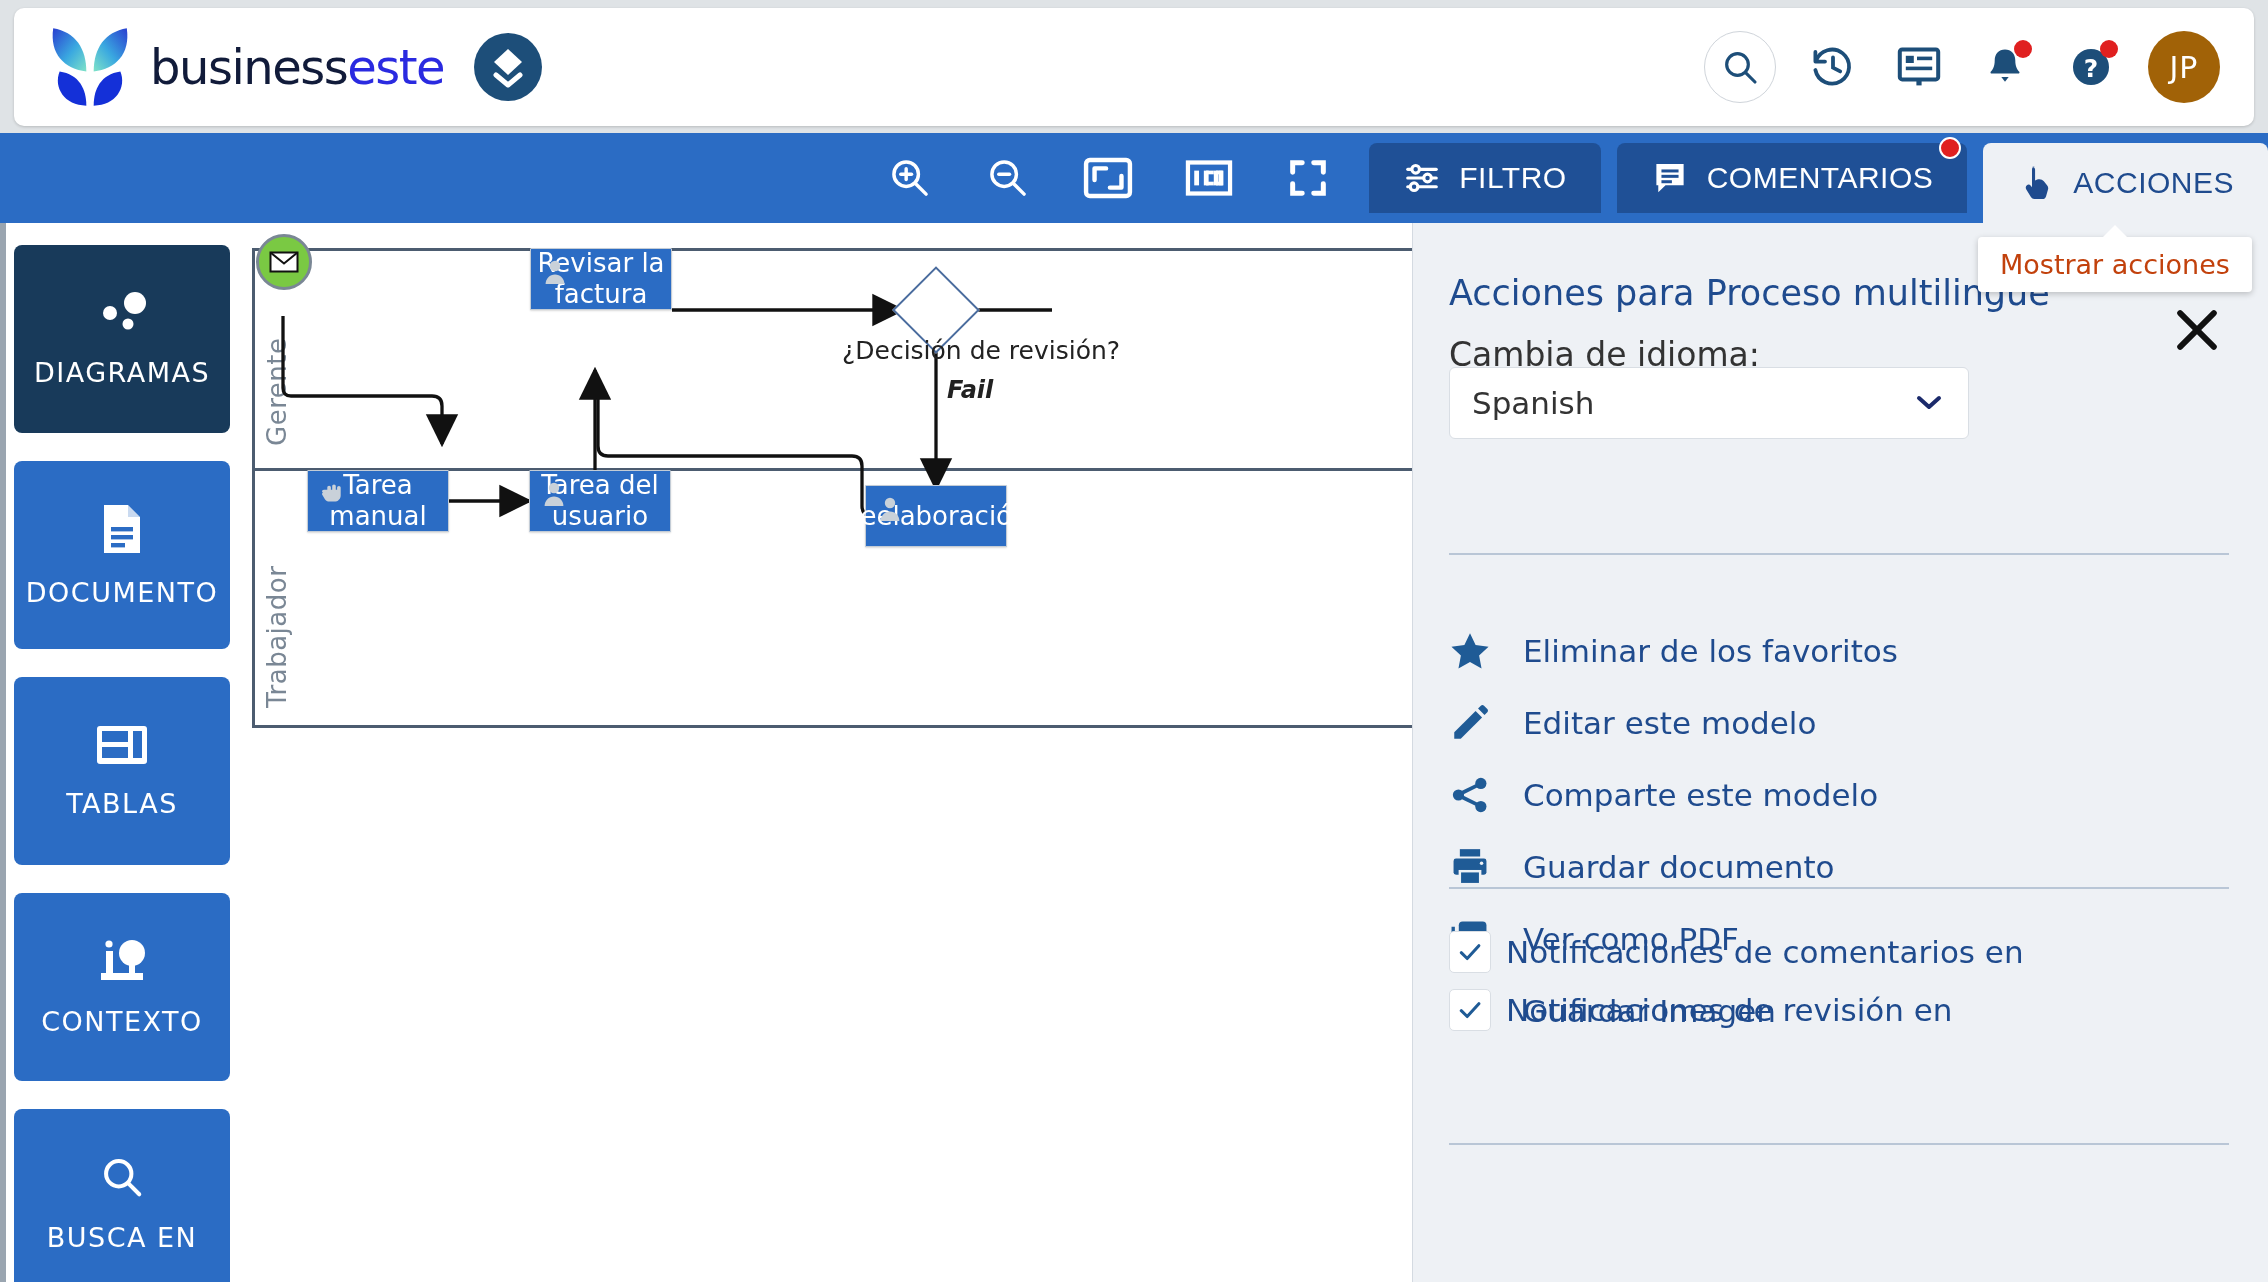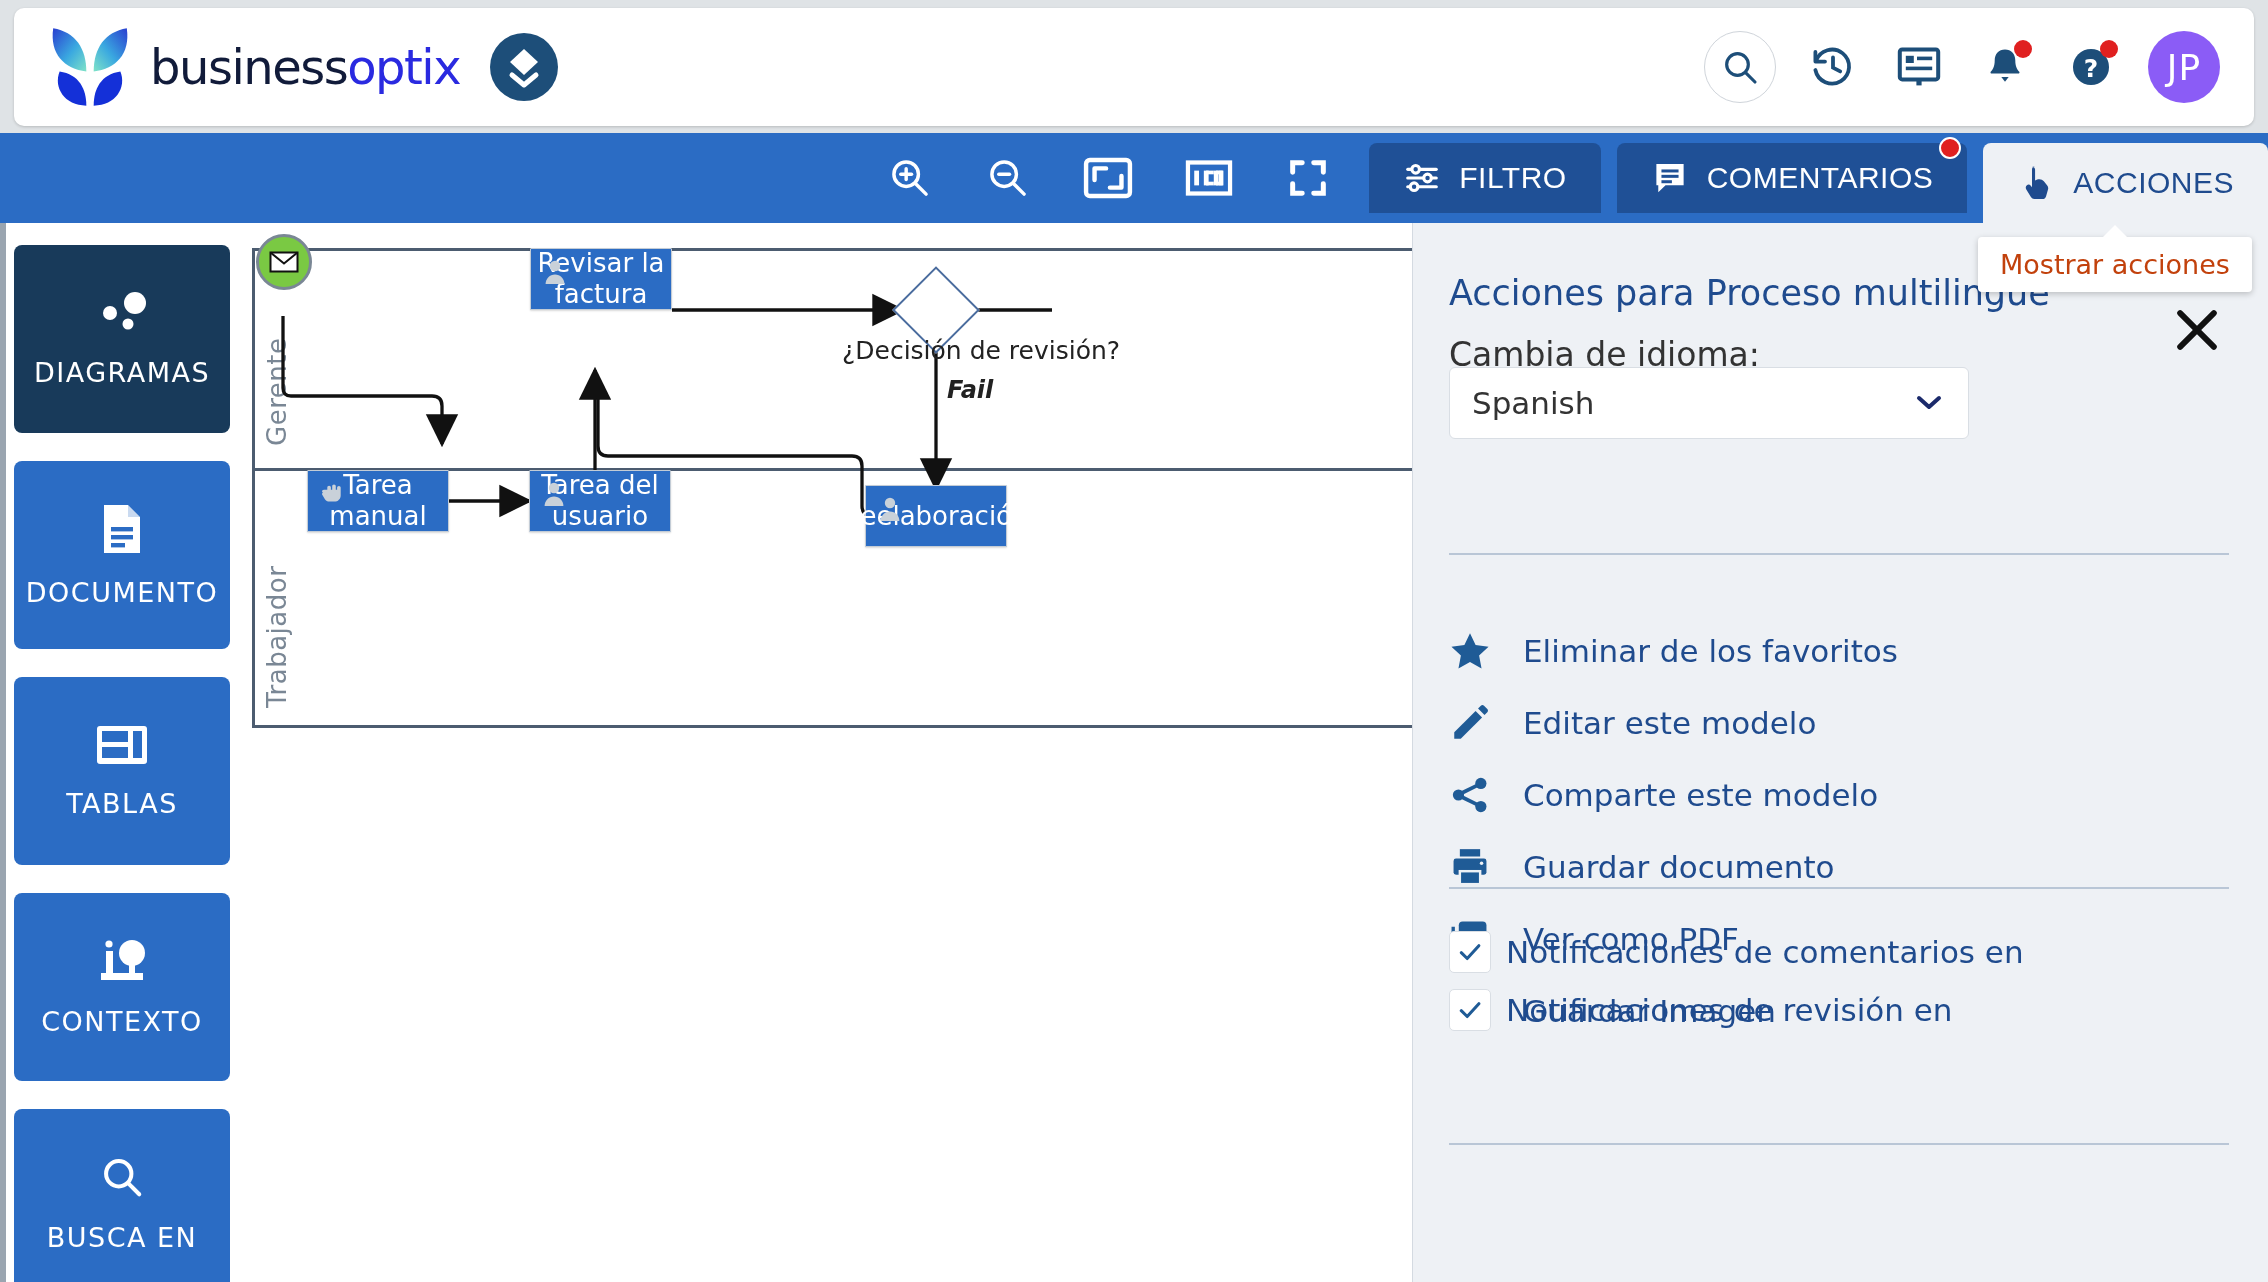--- a/index.html
+++ b/index.html
@@ -204,7 +204,7 @@
         <path d="M83 55 C90 72 78 92 54 92 C54 74 62 58 83 55 Z" fill="#1430d8"></path>
       </svg>
       <div class="brand-text">
-        <span class="brand-a">business</span><span class="brand-b">optix</span>
+        <span class="brand-a">business</span><span class="brand-b">este</span>
       </div>
     </div>
 

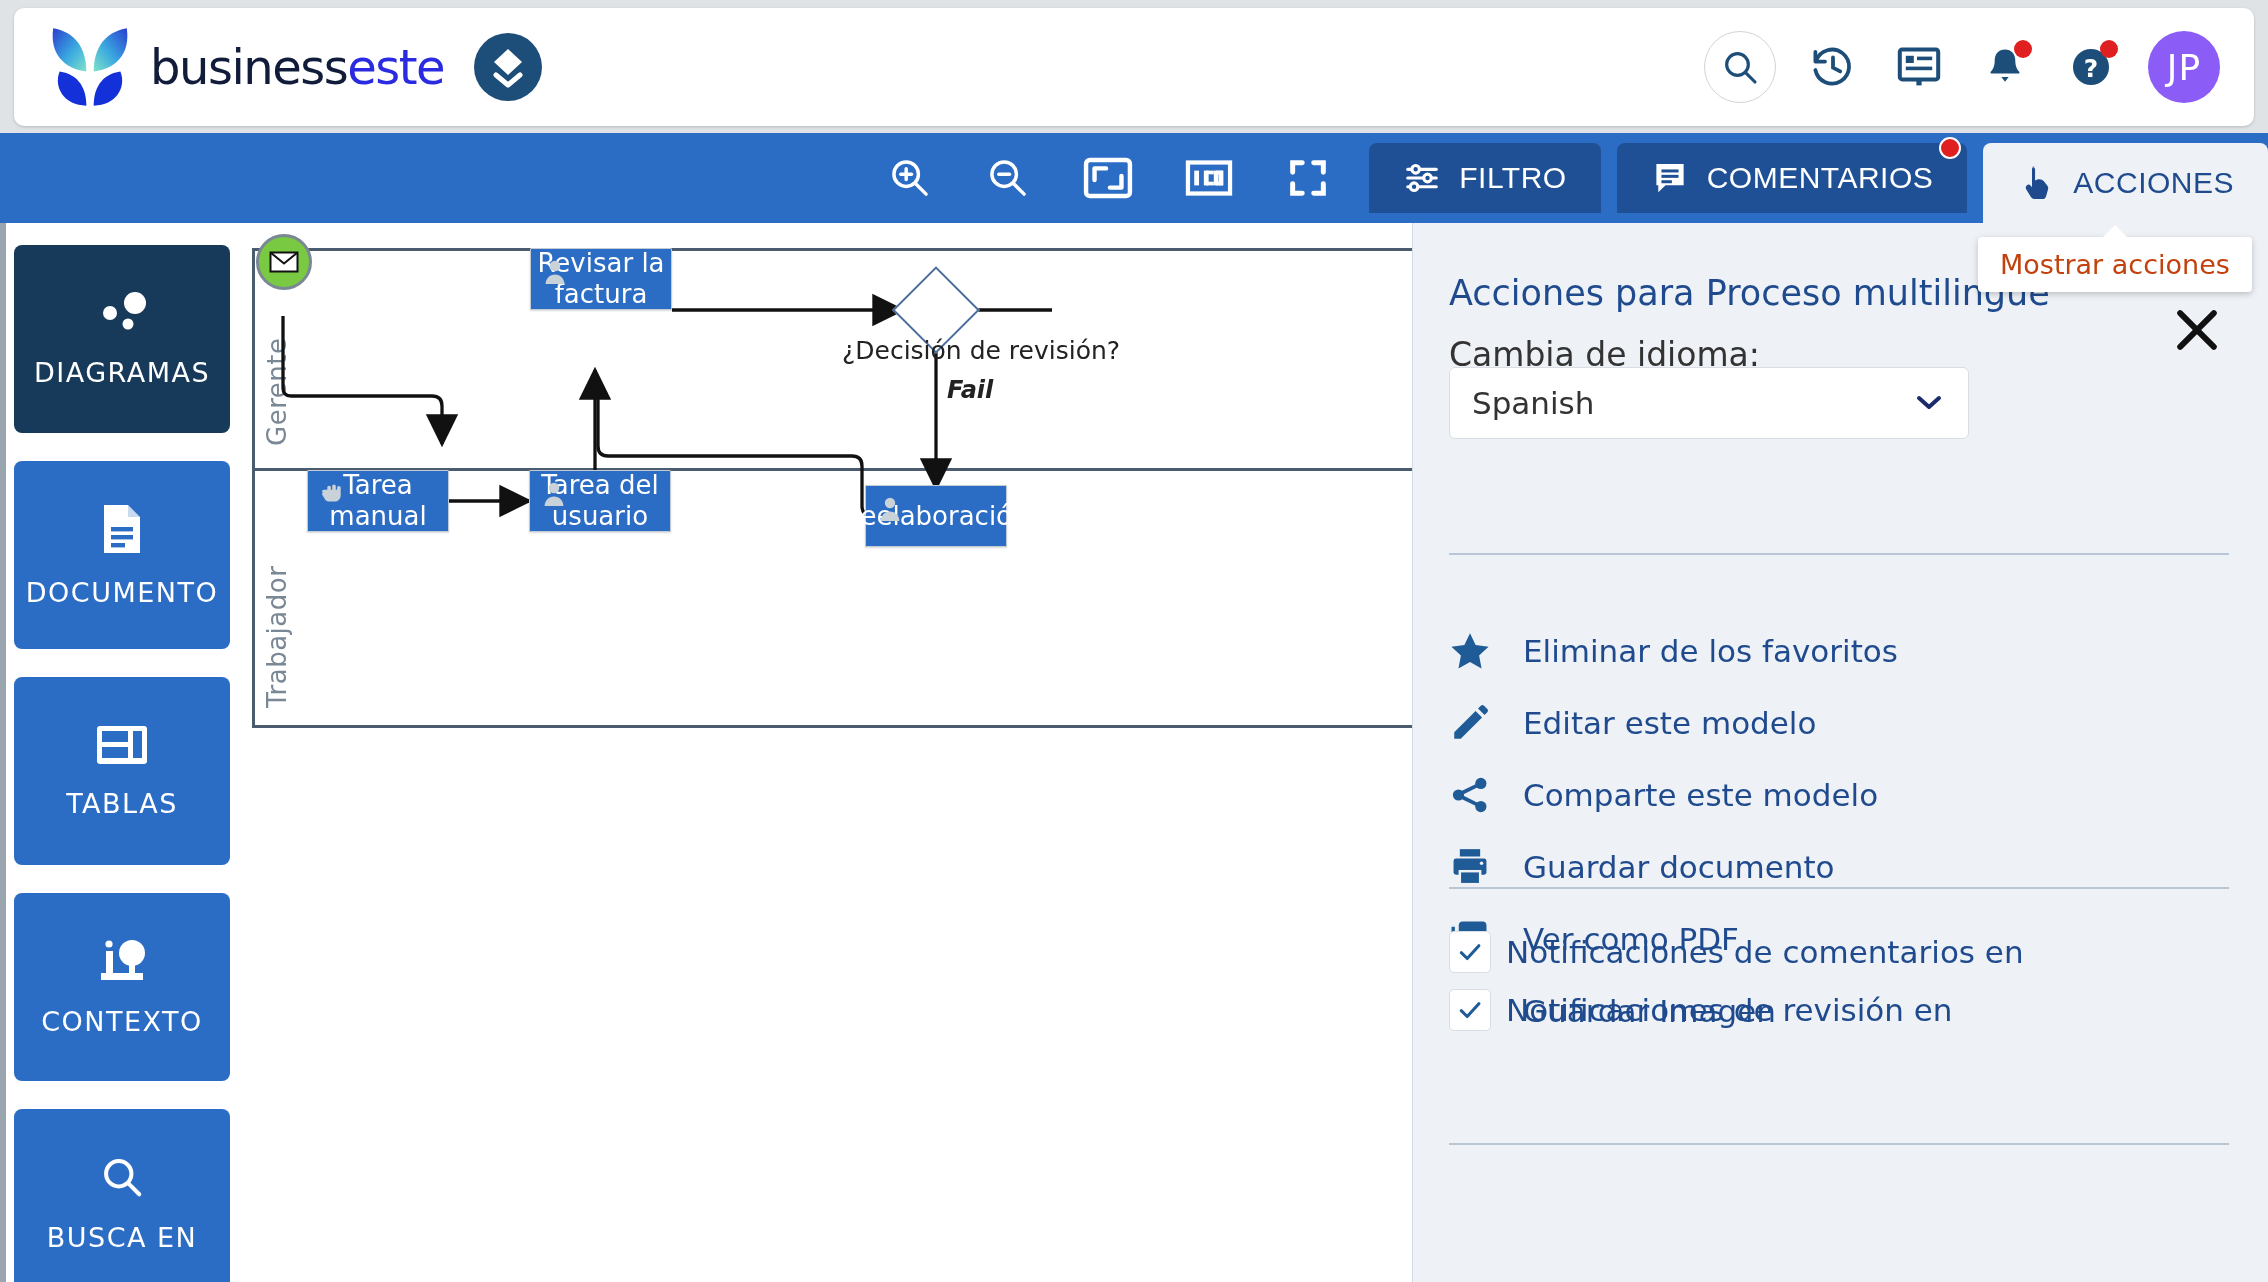--- a/index.html
+++ b/index.html
@@ -48,9 +48,9 @@
   .dot-badge { position: absolute; top: 2px; right: 2px; width: 18px; height: 18px;
                border-radius: 50%; background: #e02020; }
   .avatar {
-    width: 72px; height: 72px; border-radius: 50%; background: #8b5cf6;
+    width: 72px; height: 72px; border-radius: 50%; background: #a16207;
     color: #fff; display: flex; align-items: center; justify-content: center;
-    font-size: 36px; letter-spacing: 1px; cursor: pointer;
+    font-size: 30px; letter-spacing: 1px; cursor: pointer;
     font-family: "DejaVu Sans", sans-serif;
   }
 

